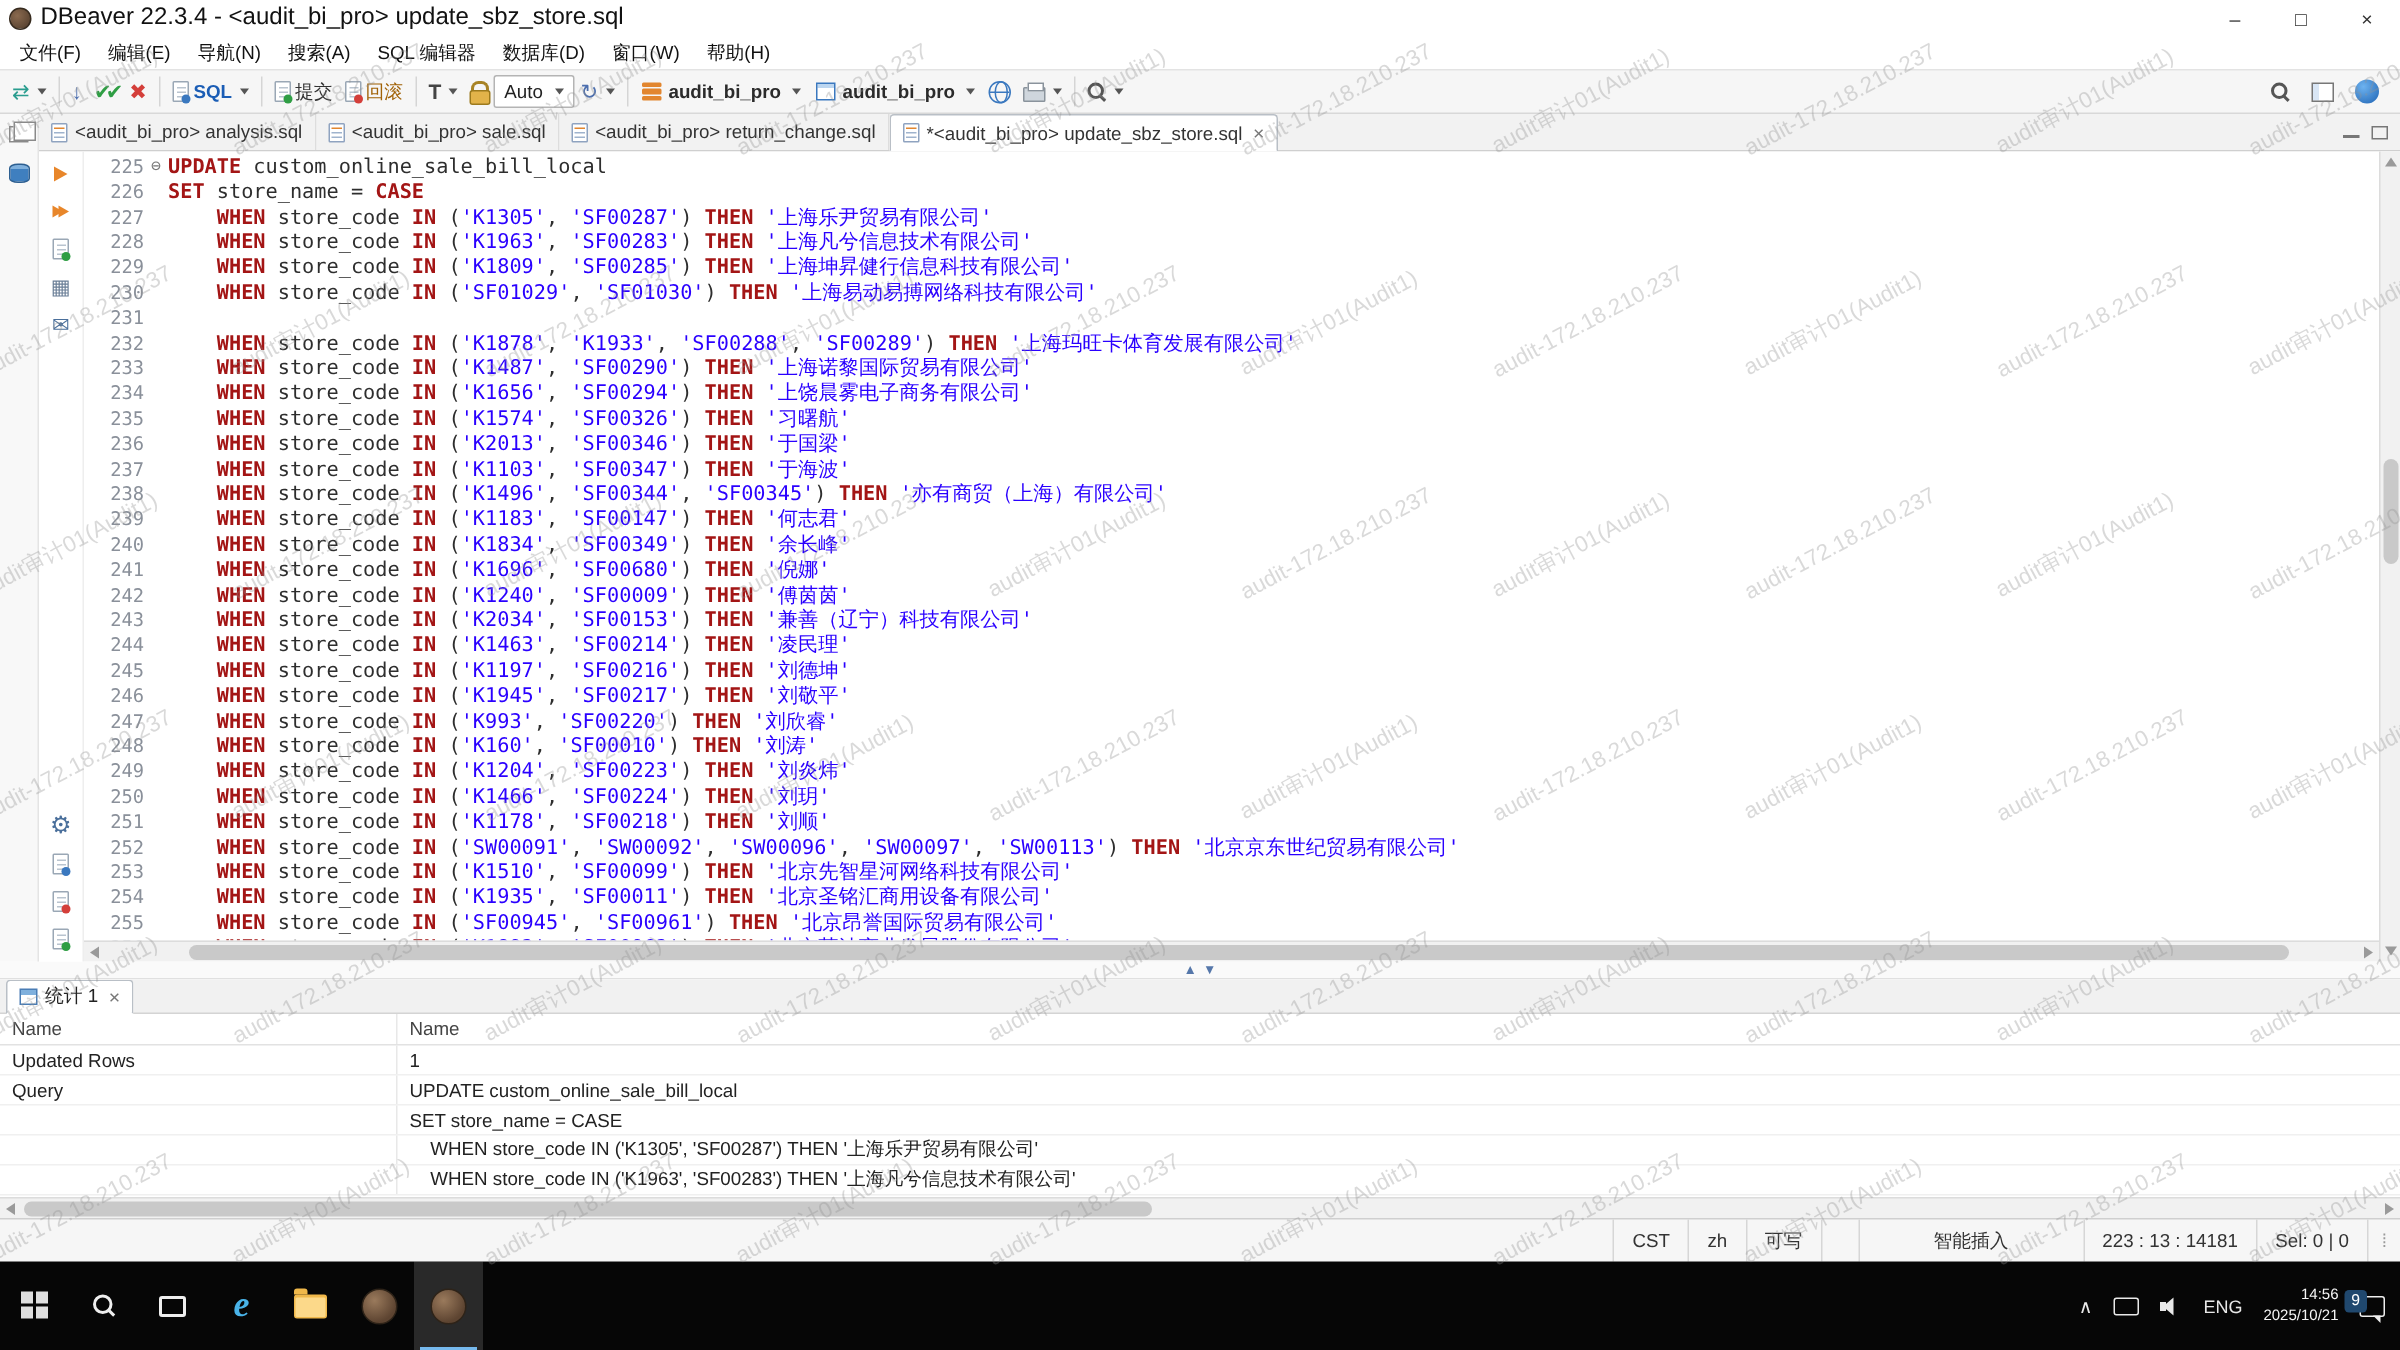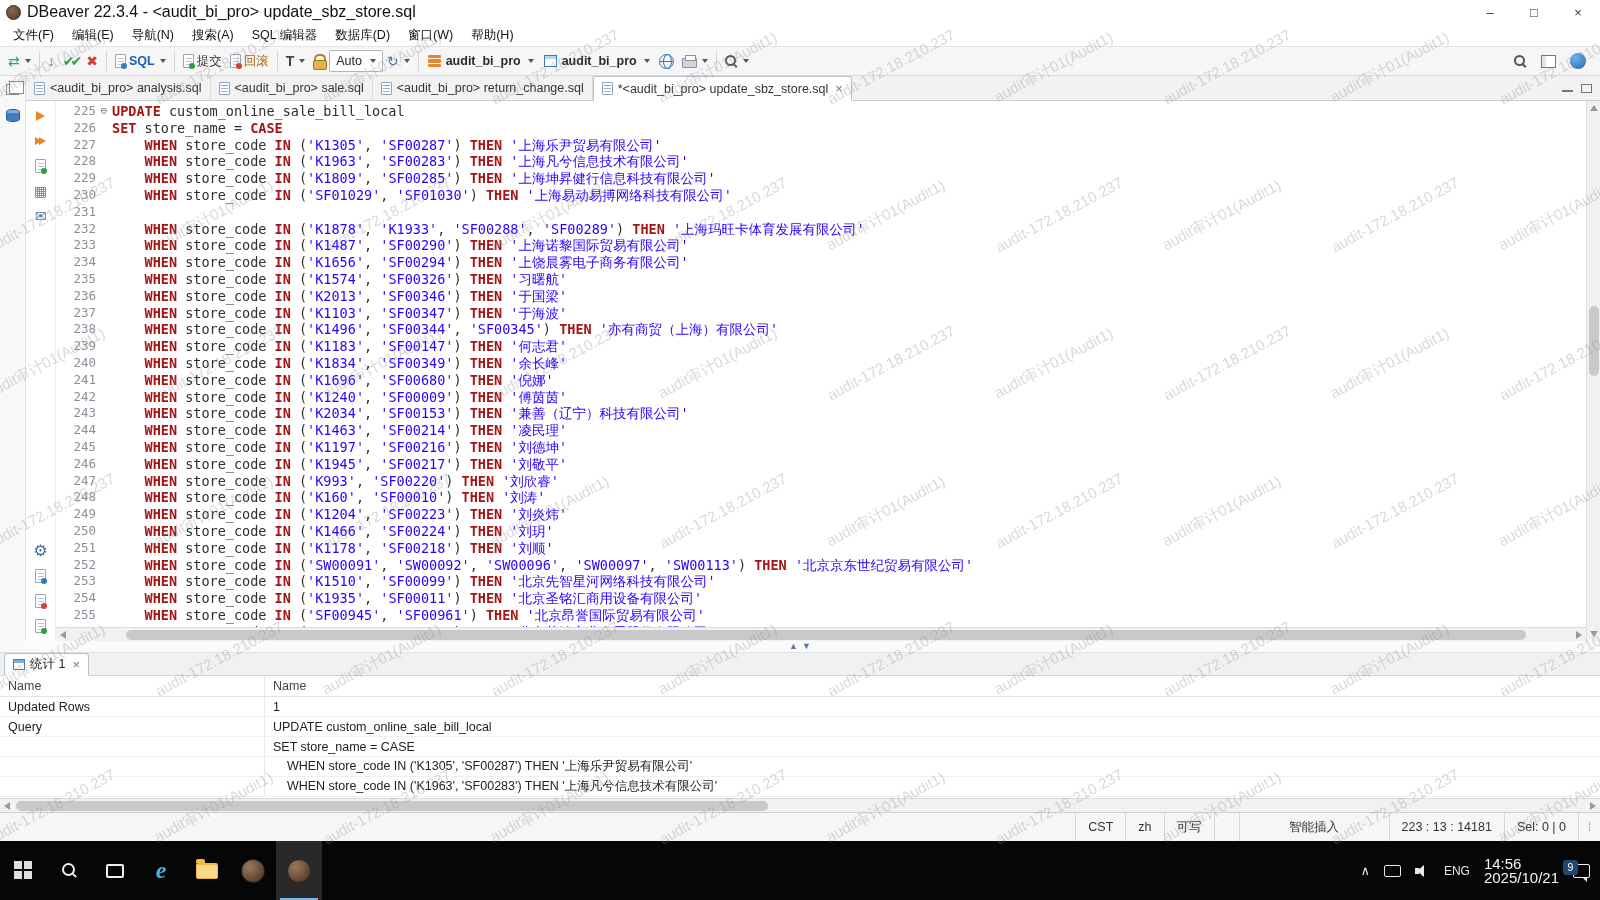--- a/index.html
+++ b/index.html
@@ -147,7 +147,7 @@
   .icon-speaker::before{content:'';position:absolute;left:0;top:4px;width:4px;height:6px;background:#e8e8e8}
   .icon-speaker::after{content:'';position:absolute;left:2px;top:1px;border-top:6px solid transparent;border-bottom:6px solid transparent;border-right:7px solid #e8e8e8}
   .lang{font-size:12px;color:#f0f0f0}
-  .clock{font-size:15px;line-height:14px;color:#f5f5f5}
+  .clock{text-align:right;font-size:10px;line-height:14px;color:#f5f5f5}
   .icon-bubble{width:17px;height:14px;border:1.5px solid #eee;border-radius:2px;position:relative}
   .icon-bubble::after{content:'';position:absolute;bottom:-5px;right:2px;border-left:5px solid transparent;border-top:5px solid #eee}
   .badge{position:absolute;left:-10px;top:-4px;min-width:15px;height:15px;border-radius:3px;background:#20486e;color:#fff;font-size:10.5px;display:flex;align-items:center;justify-content:center;padding:0 2px}

